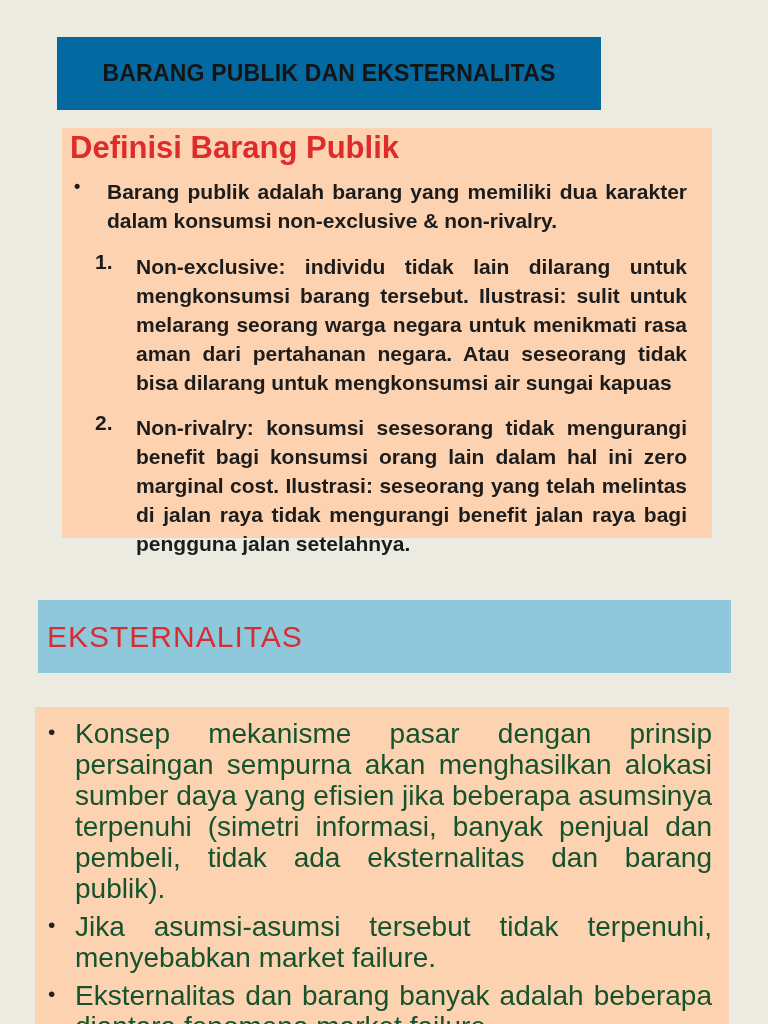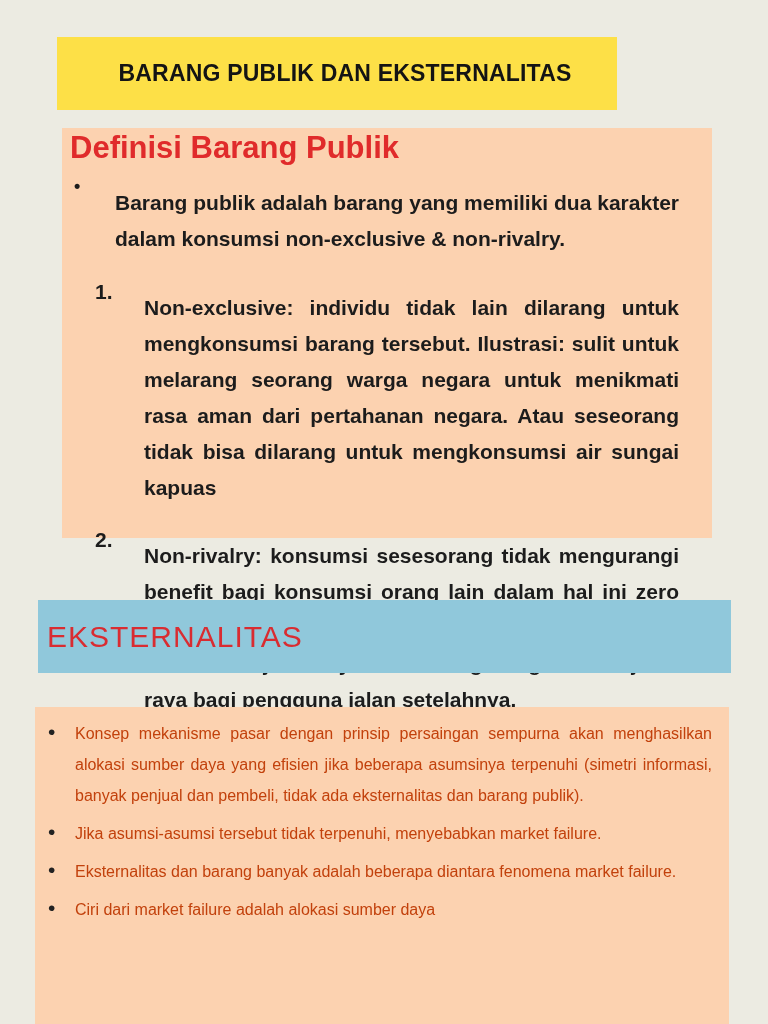--- a/index.html
+++ b/index.html
@@ -15,8 +15,8 @@
   .s1-titlebar {
     position:absolute; left:57px; top:37px;
     width:544px; height:73px;
-    background:#fde047;
-    display:flex; align-items:center; justify-content:center;padding-left:16px;
+    background:#0369a1;
+    display:flex; align-items:center; justify-content:center;
   }
   .s1-titlebar span {
     font-size:23px; font-weight:bold; color:#141414; letter-spacing:.2px;

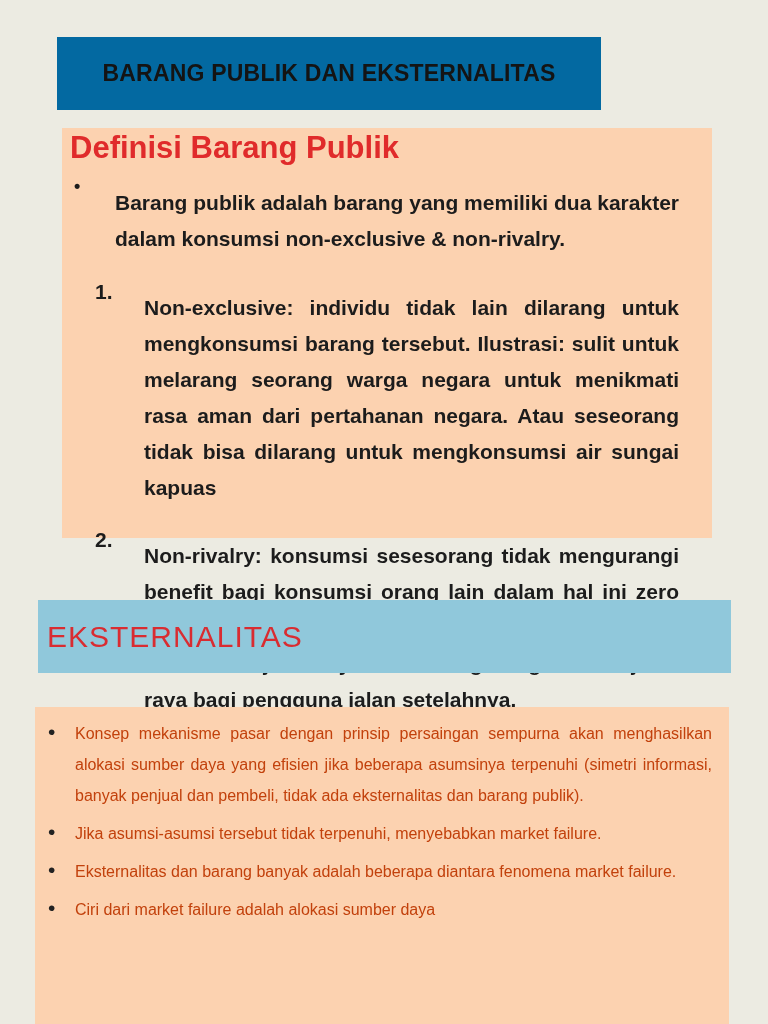--- a/index.html
+++ b/index.html
@@ -37,9 +37,9 @@
 
   .row { display:flex; }
   .s1-box .row p {
-    margin:12px; flex:1;
+    margin:4px; flex:1;
     text-align:justify;
-    font-size:21px; line-height:36px;
+    font-size:21px; line-height:29px;
     font-weight:bold; color:#1C1C1C;
   }
   .lvl1 { margin-bottom:9px; padding-left:4px; }

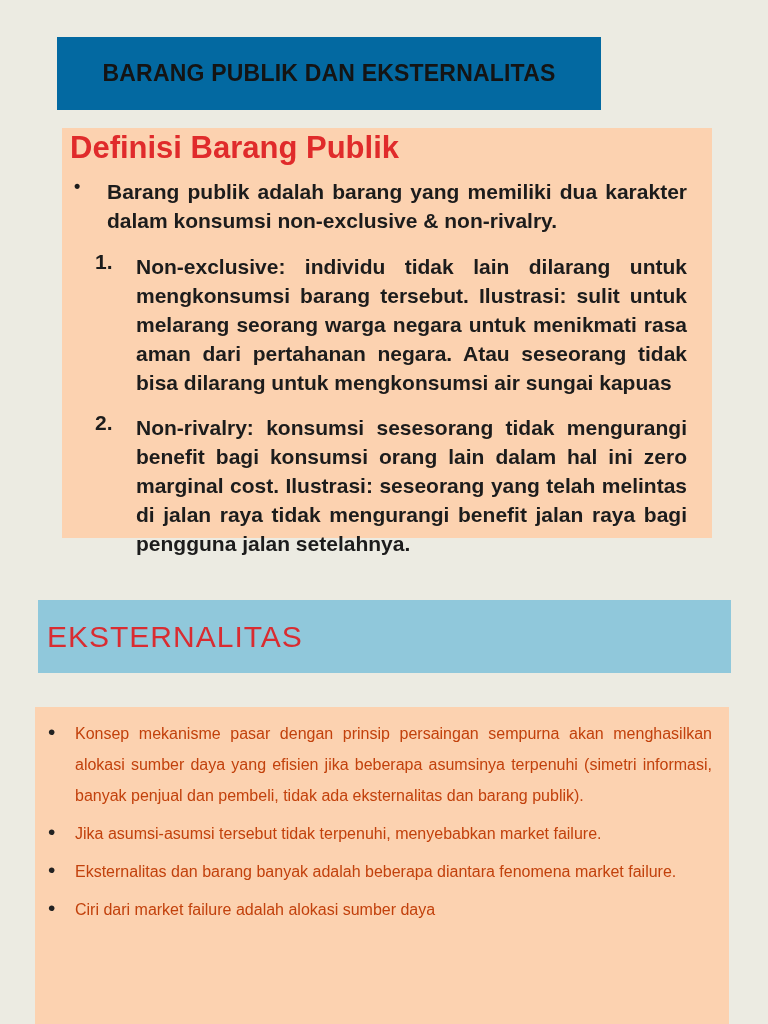--- a/index.html
+++ b/index.html
@@ -81,8 +81,8 @@
   .s2-box .row p {
     margin:0; flex:1;
     text-align:justify;
-    font-size:16px; line-height:31px;
-    font-weight:normal; color:#c2410c;
+    font-size:28px; line-height:31px;
+    font-weight:normal; color:#14532d;
   }
 </style>
 </head>

